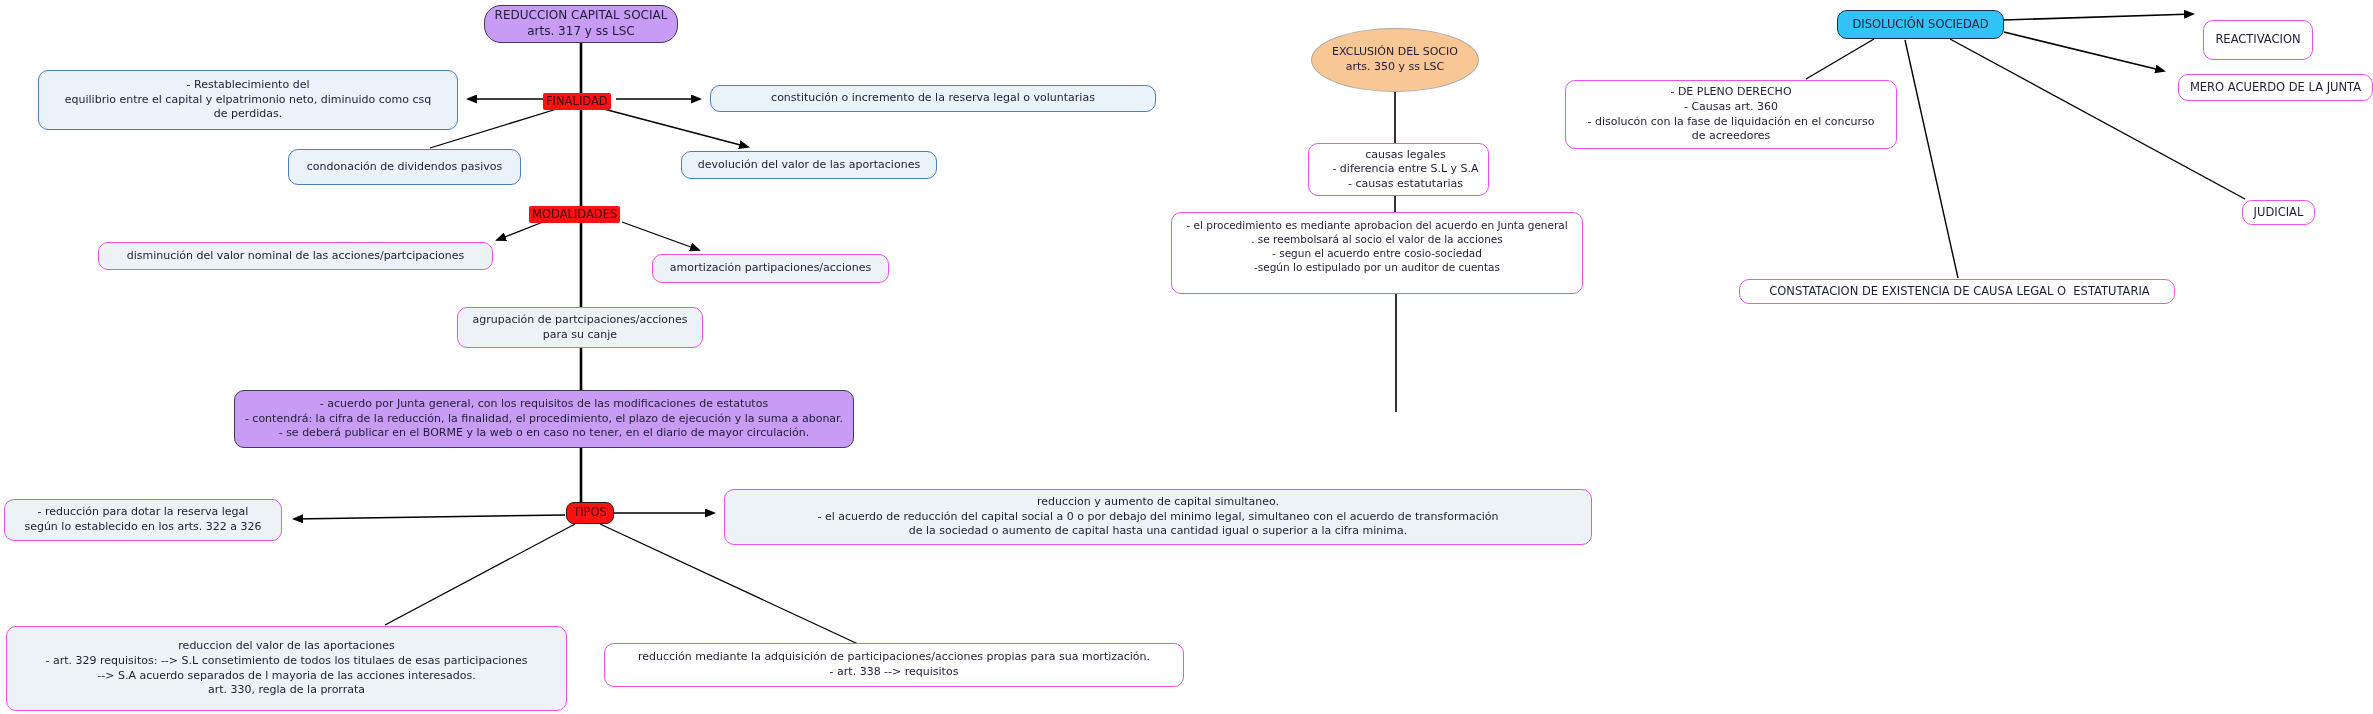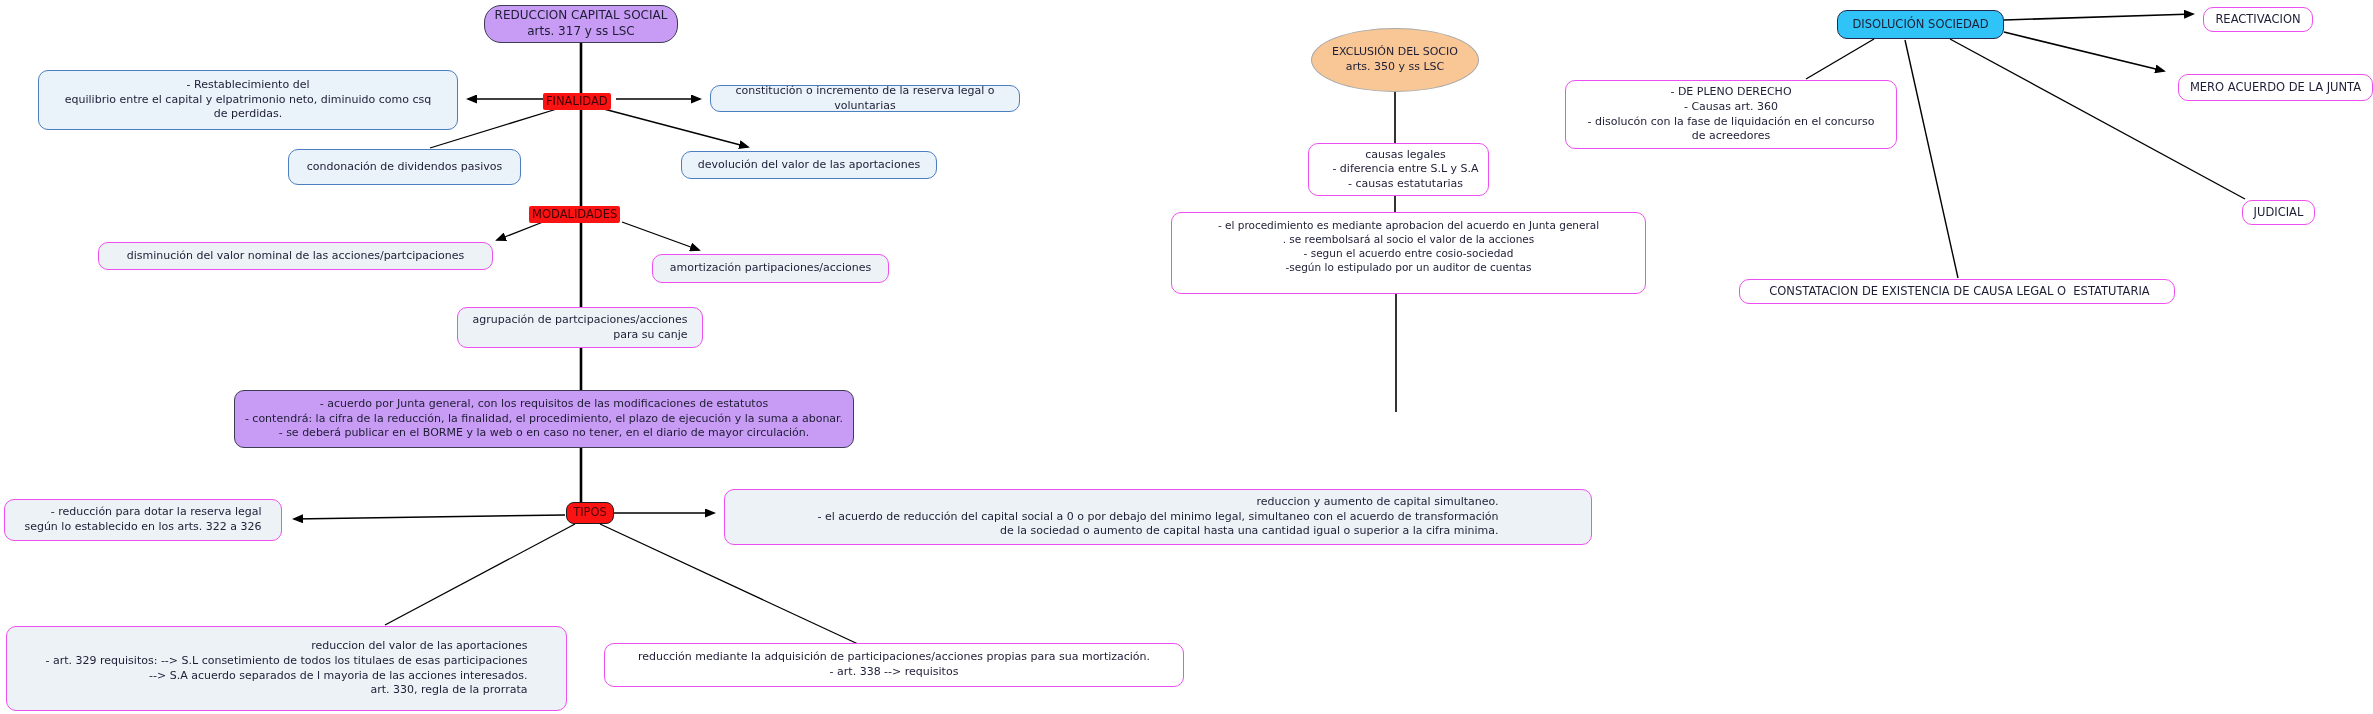--- a/index.html
+++ b/index.html
@@ -128,7 +128,7 @@
 
   <div class="node cyan caps" style="left:1837px;top:10px;width:167px;height:29px;">DISOLUCIÓN SOCIEDAD</div>
 
-  <div class="node magenta caps" style="left:2203px;top:7px;width:110px;height:25px;border-radius:10px;">REACTIVACION</div>
+  <div class="node magenta caps" style="left:2203px;top:20px;width:110px;height:40px;border-radius:10px;">REACTIVACION</div>
 
   <div class="node magenta caps" style="left:2178px;top:74px;width:195px;height:27px;">MERO ACUERDO DE LA JUNTA</div>
 

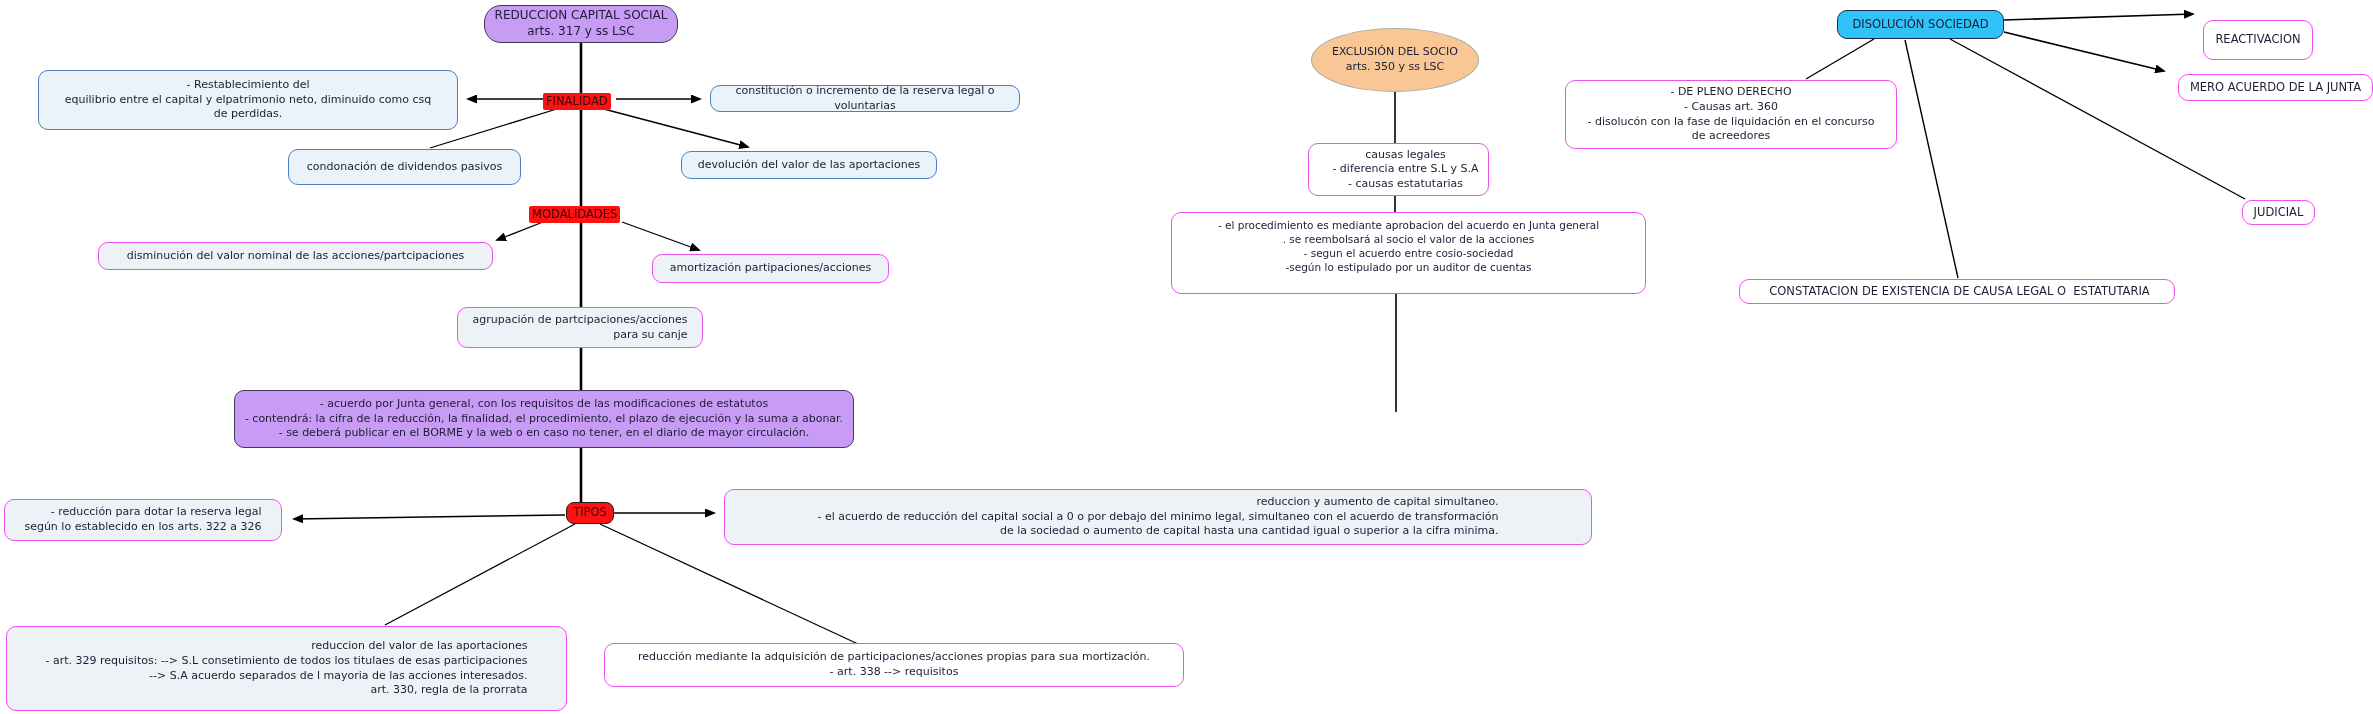--- a/index.html
+++ b/index.html
@@ -78,7 +78,7 @@
 
   <div class="node red-label" style="left:543px;top:93px;">FINALIDAD</div>
 
-  <div class="node blue" style="left:710px;top:85px;width:310px;height:27px;">constitución o incremento de la reserva legal o voluntarias</div>
+  <div class="node blue" style="left:710px;top:85px;width:446px;height:27px;">constitución o incremento de la reserva legal o voluntarias</div>
 
   <div class="node blue" style="left:288px;top:149px;width:233px;height:36px;">condonación de dividendos pasivos</div>
 

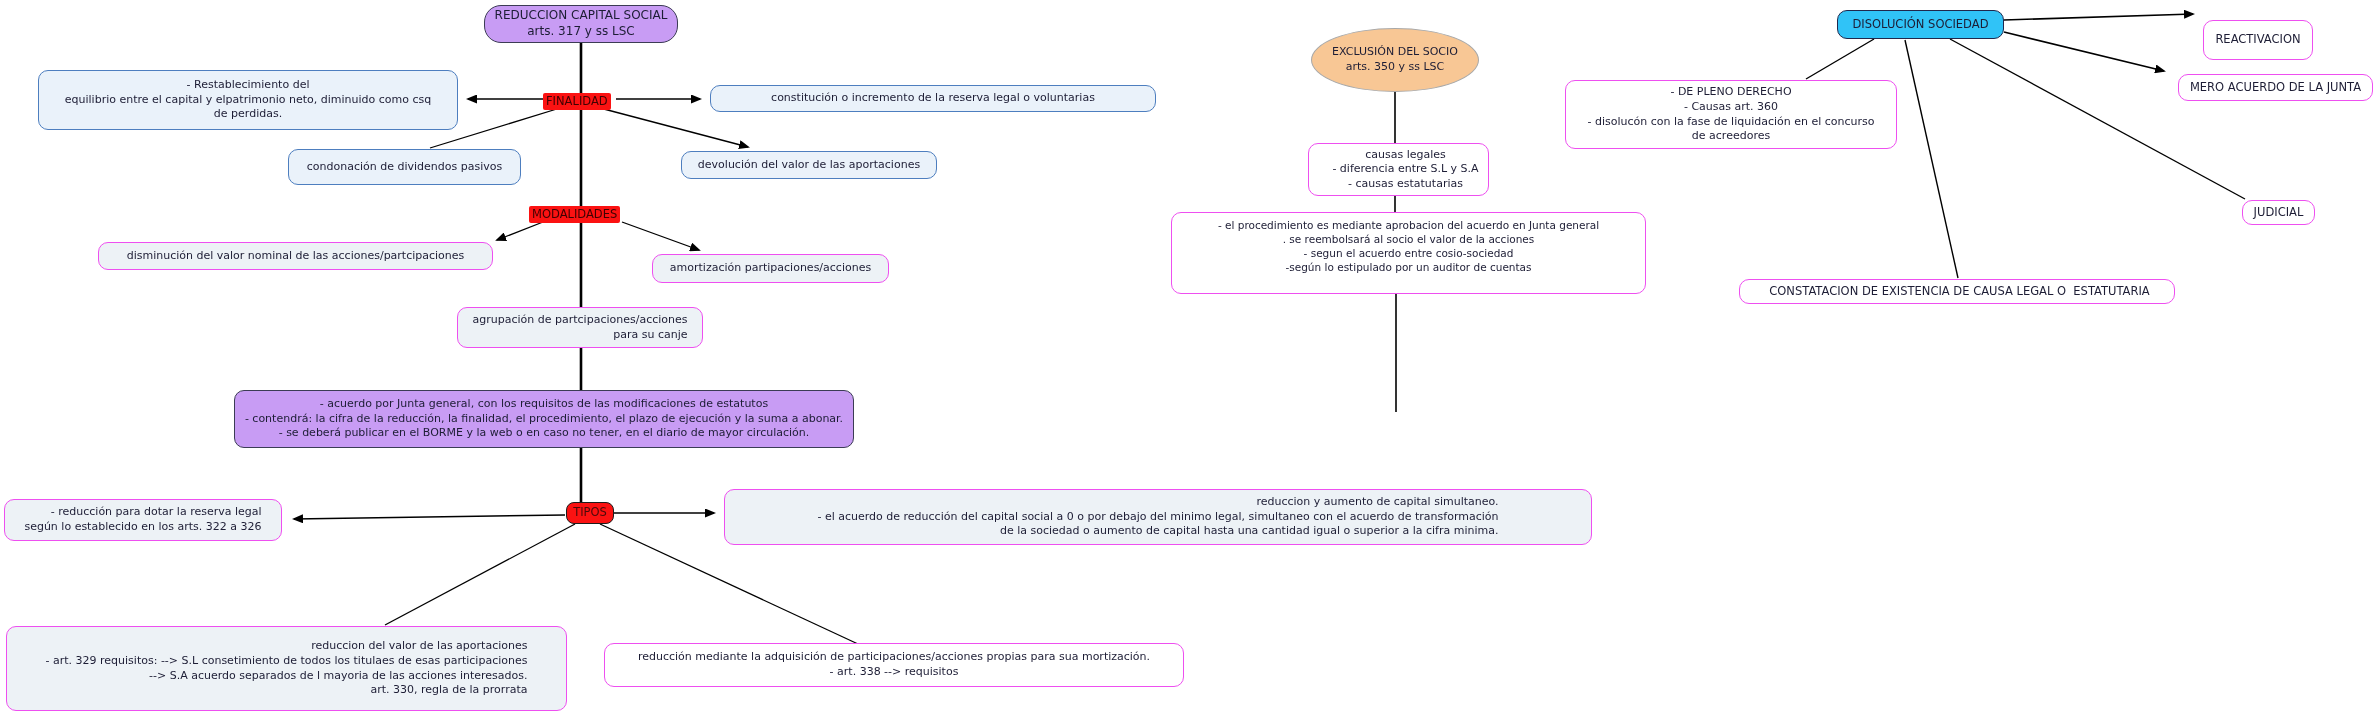--- a/index.html
+++ b/index.html
@@ -121,7 +121,7 @@
 - diferencia entre S.L y S.A
 - causas estatutarias</div>
 
-  <div class="node magenta small top-align" style="left:1171px;top:212px;width:475px;height:82px;">- el procedimiento es mediante aprobacion del acuerdo en Junta general
+  <div class="node magenta small top-align" style="left:1171px;top:212px;width:412px;height:82px;">- el procedimiento es mediante aprobacion del acuerdo en Junta general
 . se reembolsará al socio el valor de la acciones
 - segun el acuerdo entre cosio-sociedad
 -según lo estipulado por un auditor de cuentas</div>

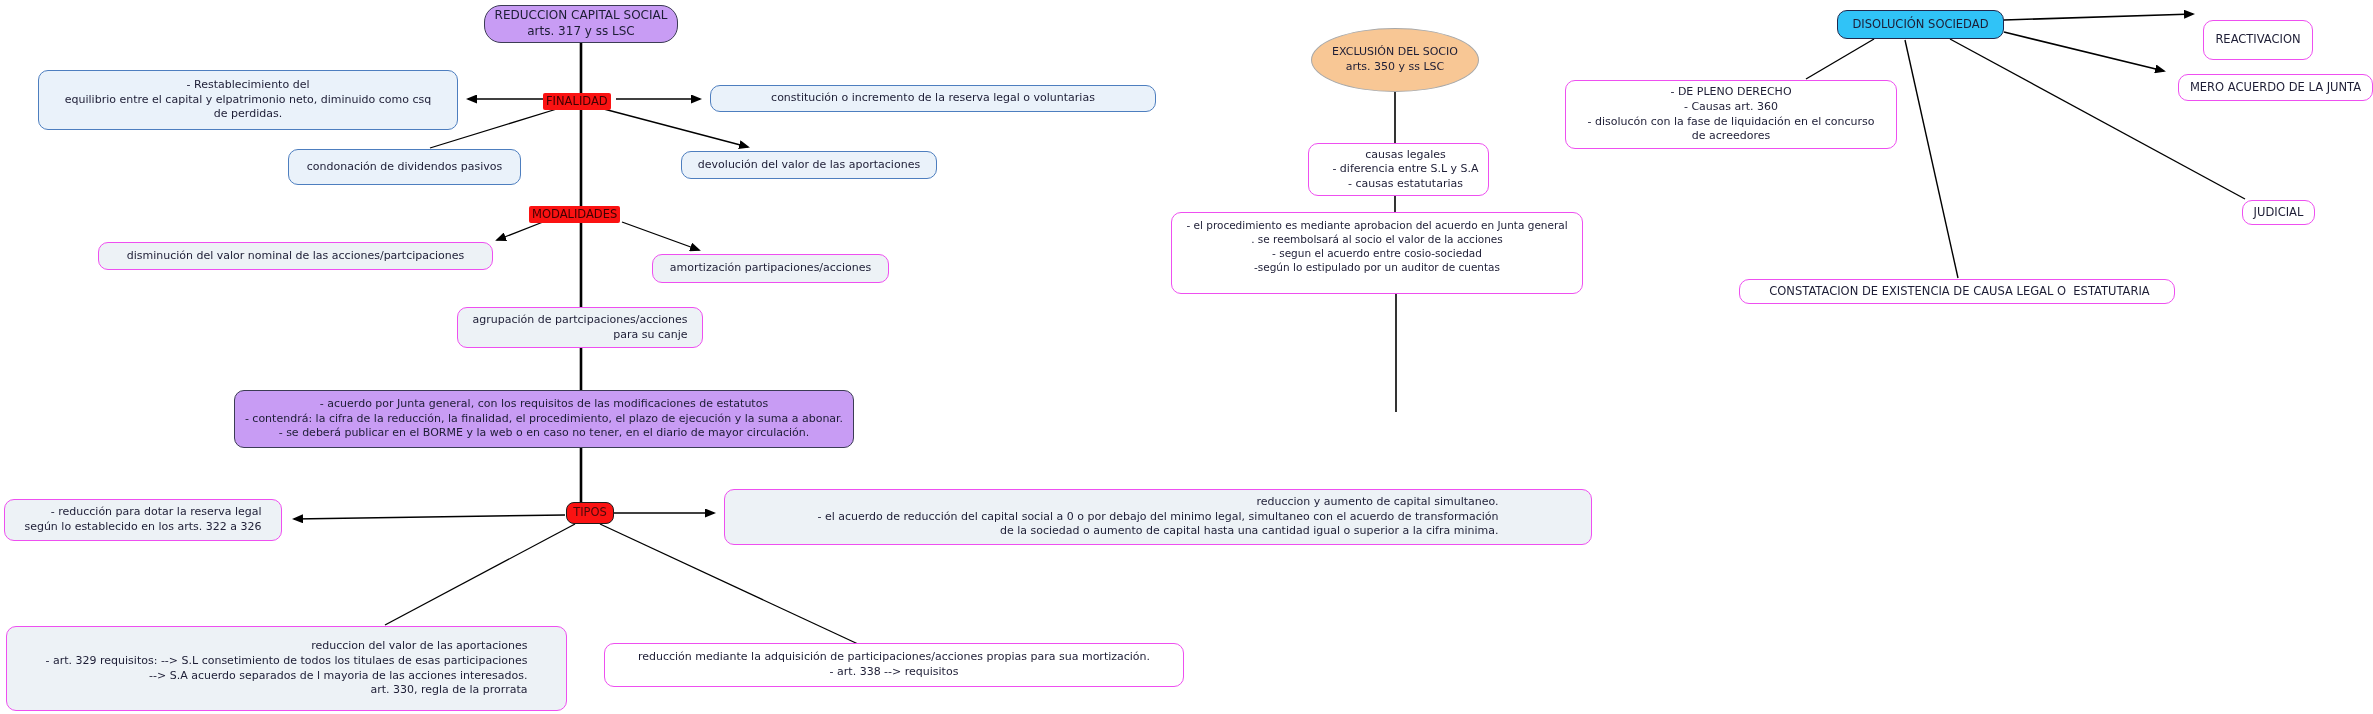--- a/index.html
+++ b/index.html
@@ -20,7 +20,7 @@
   }
   .blue{background:#eaf2fa;border:1.6px solid #4d7ebf;}
   .magenta{background:#ffffff;border:1.6px solid #ee4ff0;}
-  .magenta-light{background:#edf2f6;border:1.6px solid #ee4ff0;text-align:right;}
+  .magenta-light{background:#edf2f6;border:1.6px solid #ee4ff0;}
   .purple{background:#c89cf4;border:1.6px solid #3c3c55;}
   .cyan{background:#30c3f7;border:1.6px solid #20284d;}
   .orange{background:#f8c795;border:1.2px solid #a8a8a8;border-radius:50%;}

